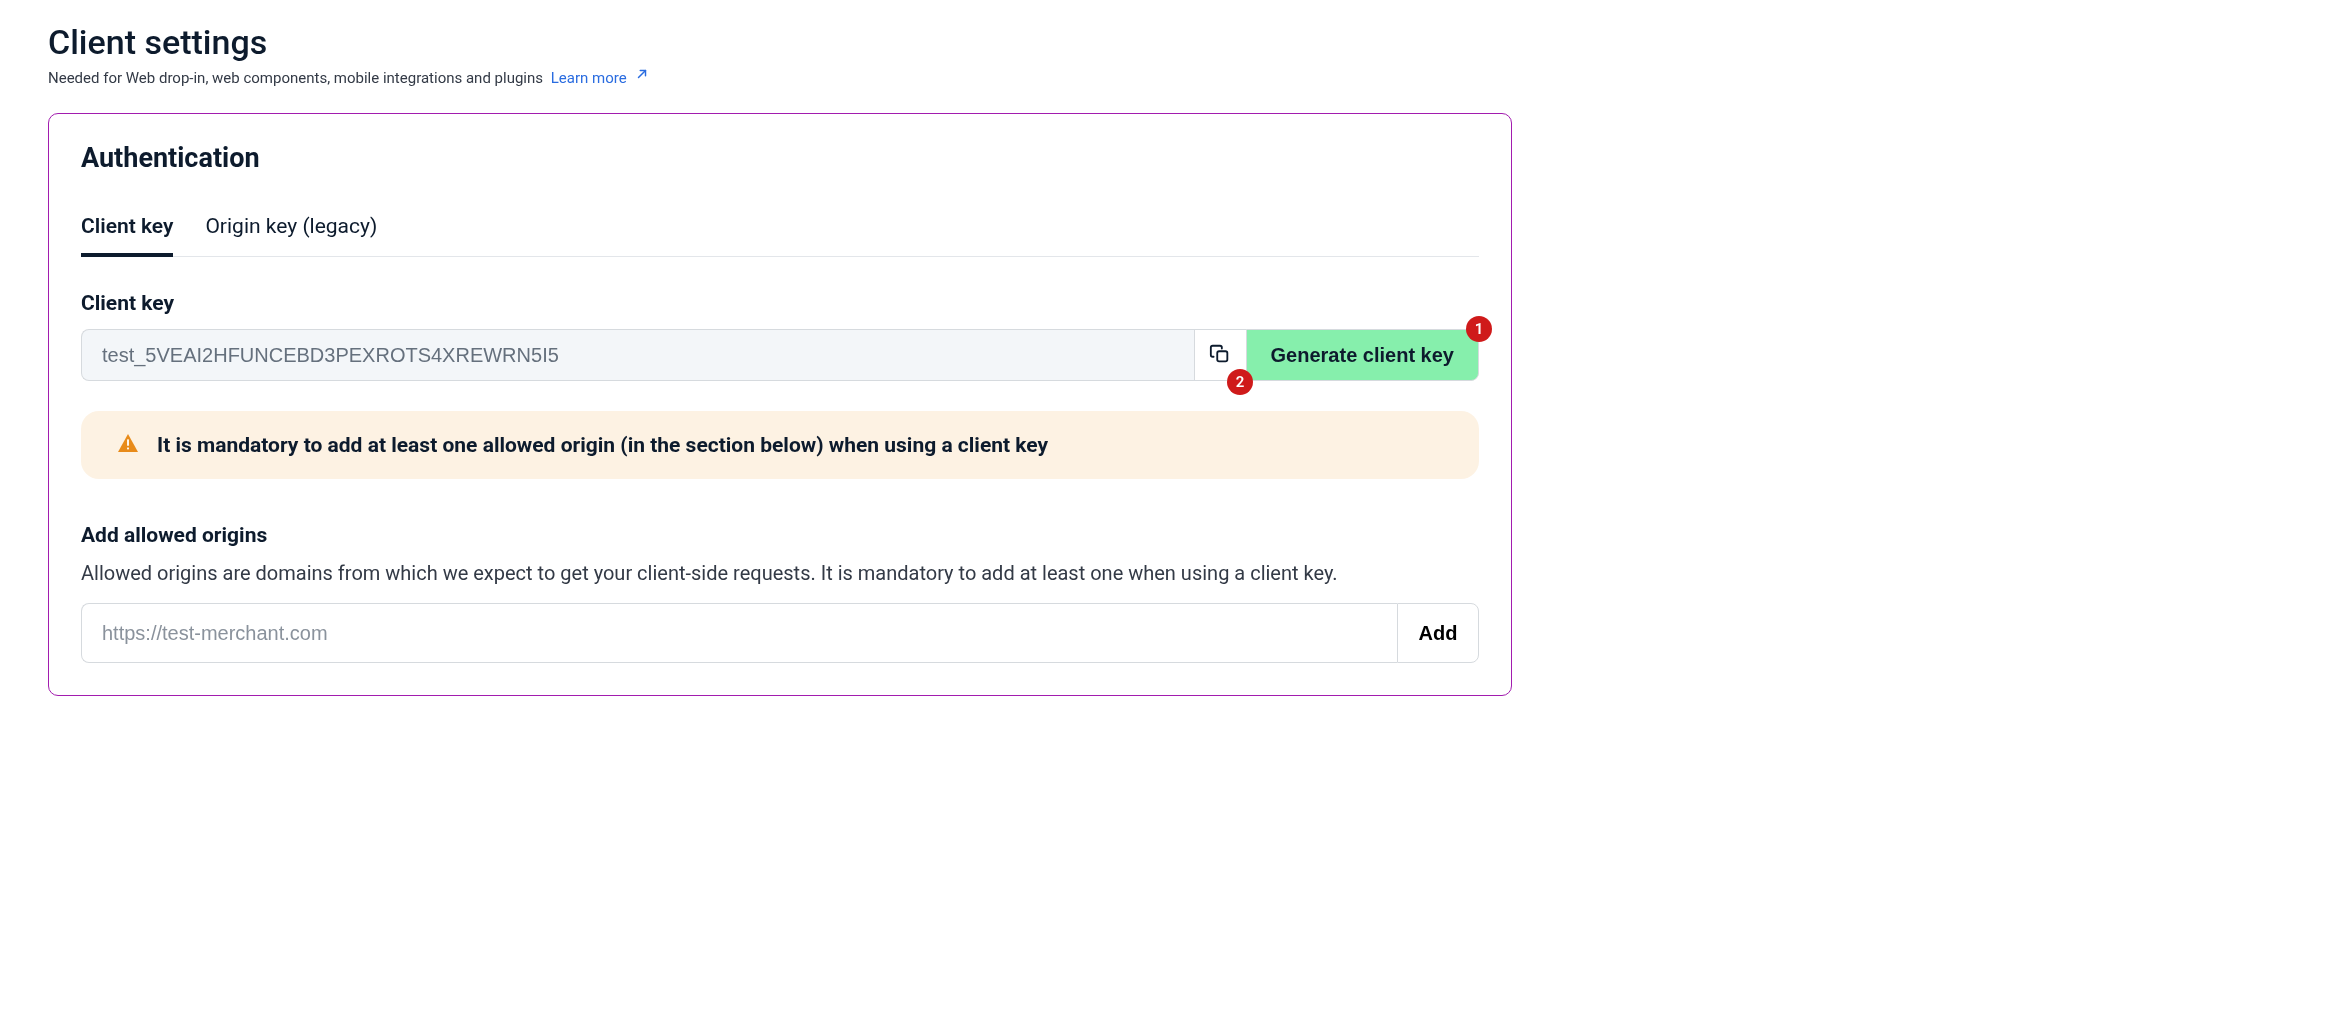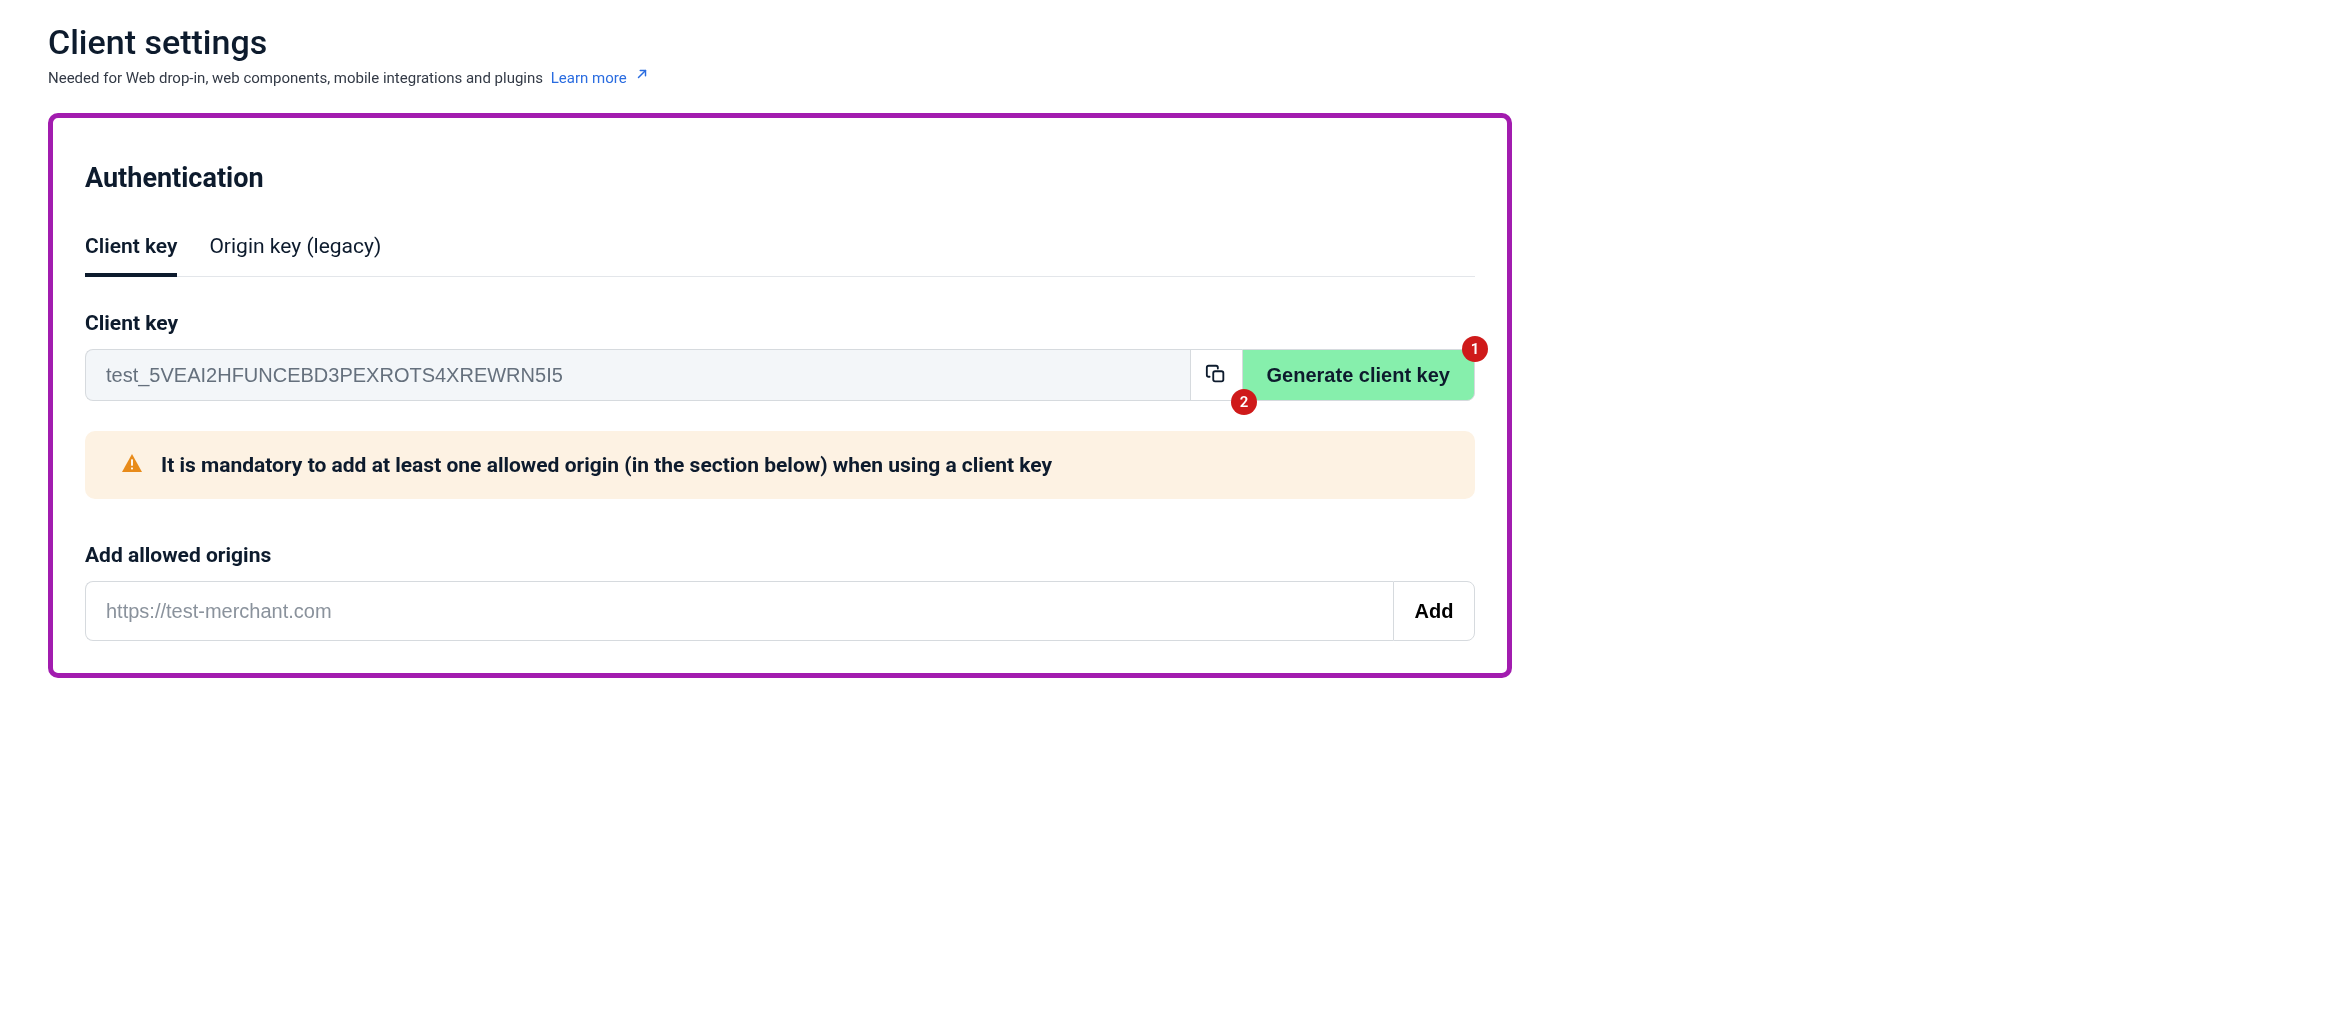--- a/index.html
+++ b/index.html
@@ -41,9 +41,9 @@
     transform: translateY(-2px);
   }
   .card {
-    border: 5px solid #a21caf;
+    border: 1px solid #a21caf;
     border-radius: 10px;
-    padding: 44px 32px 32px 32px;
+    padding: 28px 32px 32px 32px;
   }
   .card-heading {
     font-size: 27px;

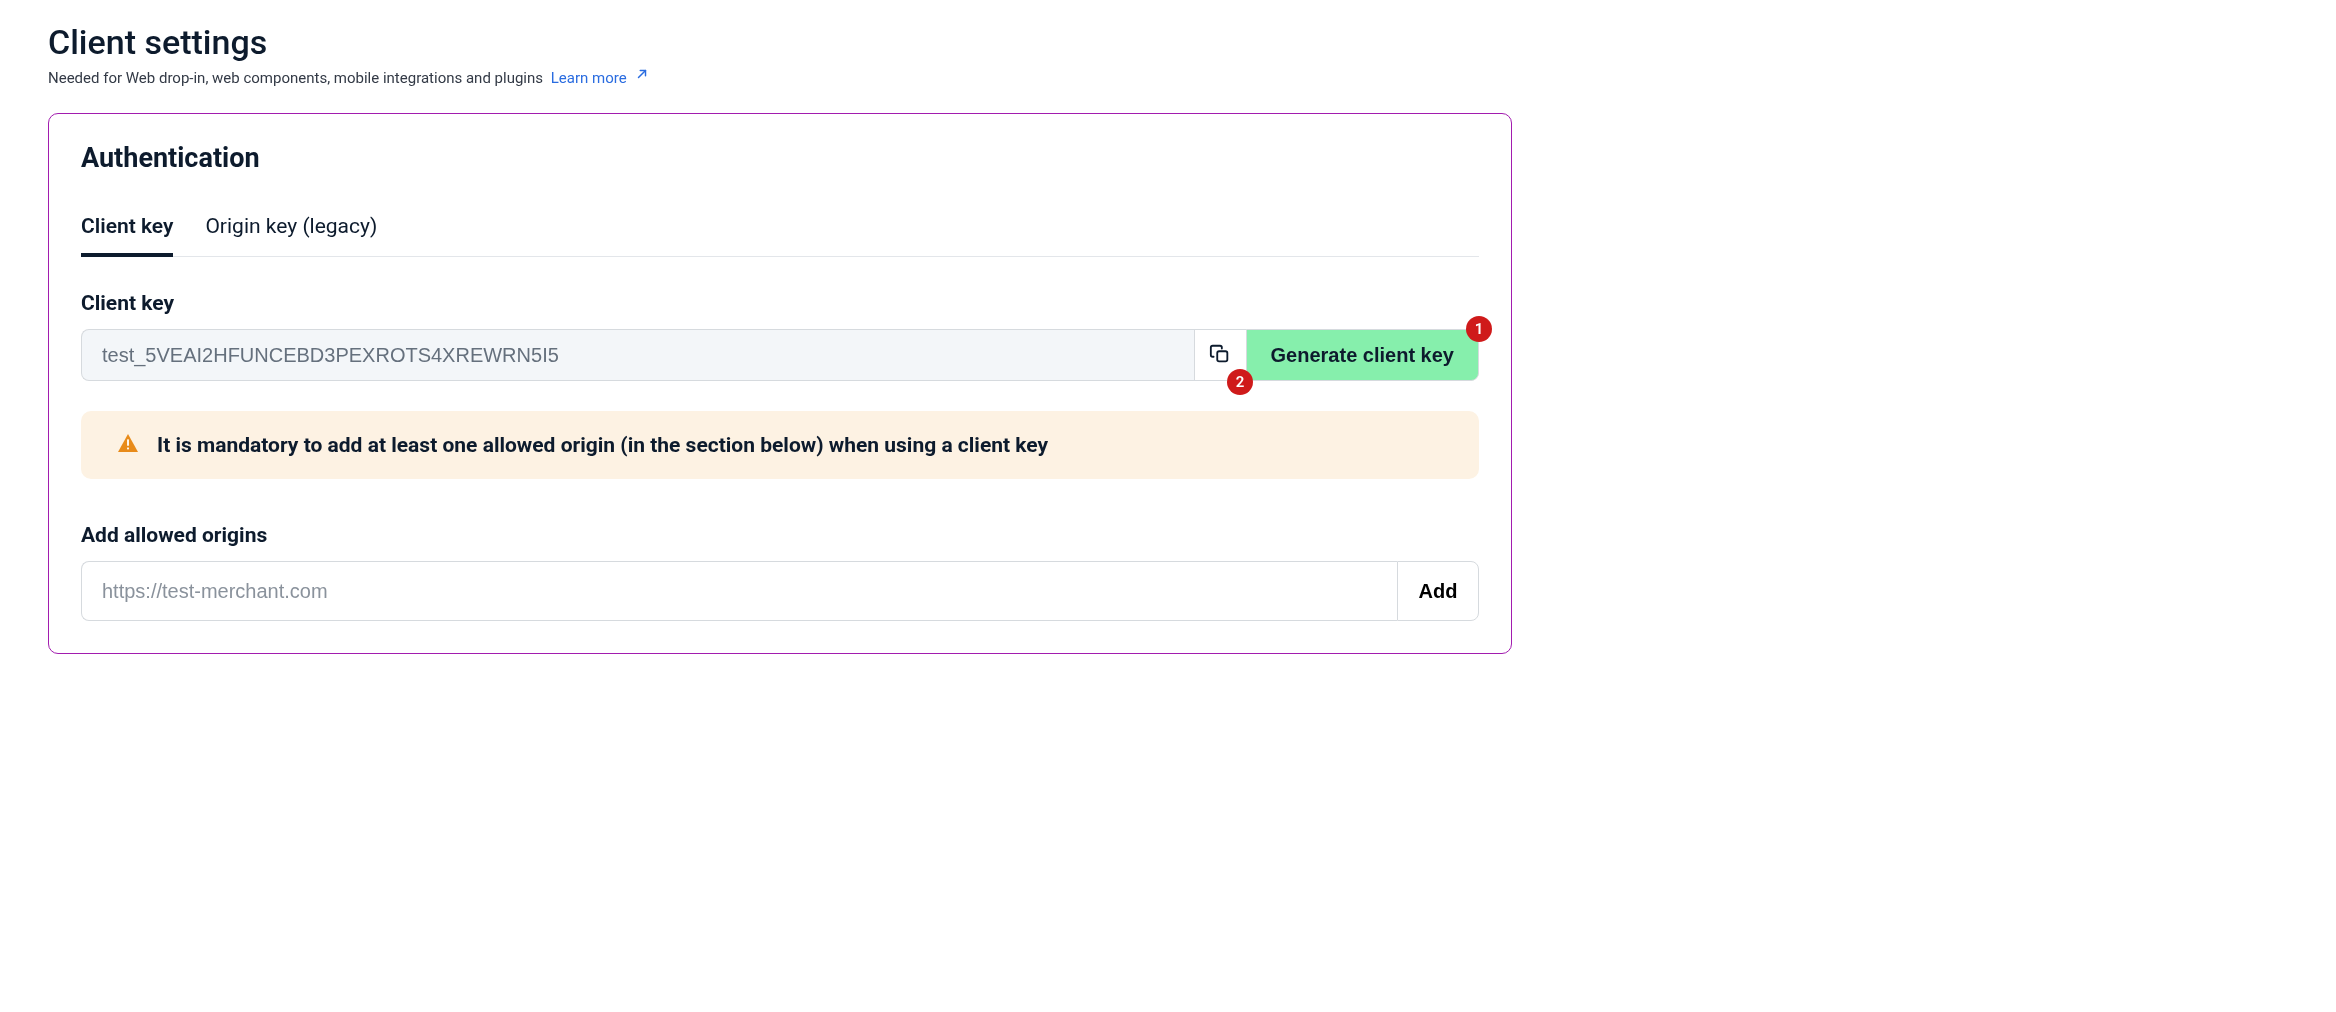--- a/index.html
+++ b/index.html
@@ -135,7 +135,7 @@
   .badge-2 { bottom: -14px; left: 1146px; }
   .alert {
     background: #fdf2e3;
-    border-radius: 10px;
+    border-radius: 18px;
     padding: 22px 28px 22px 36px;
     display: flex;
     align-items: center;

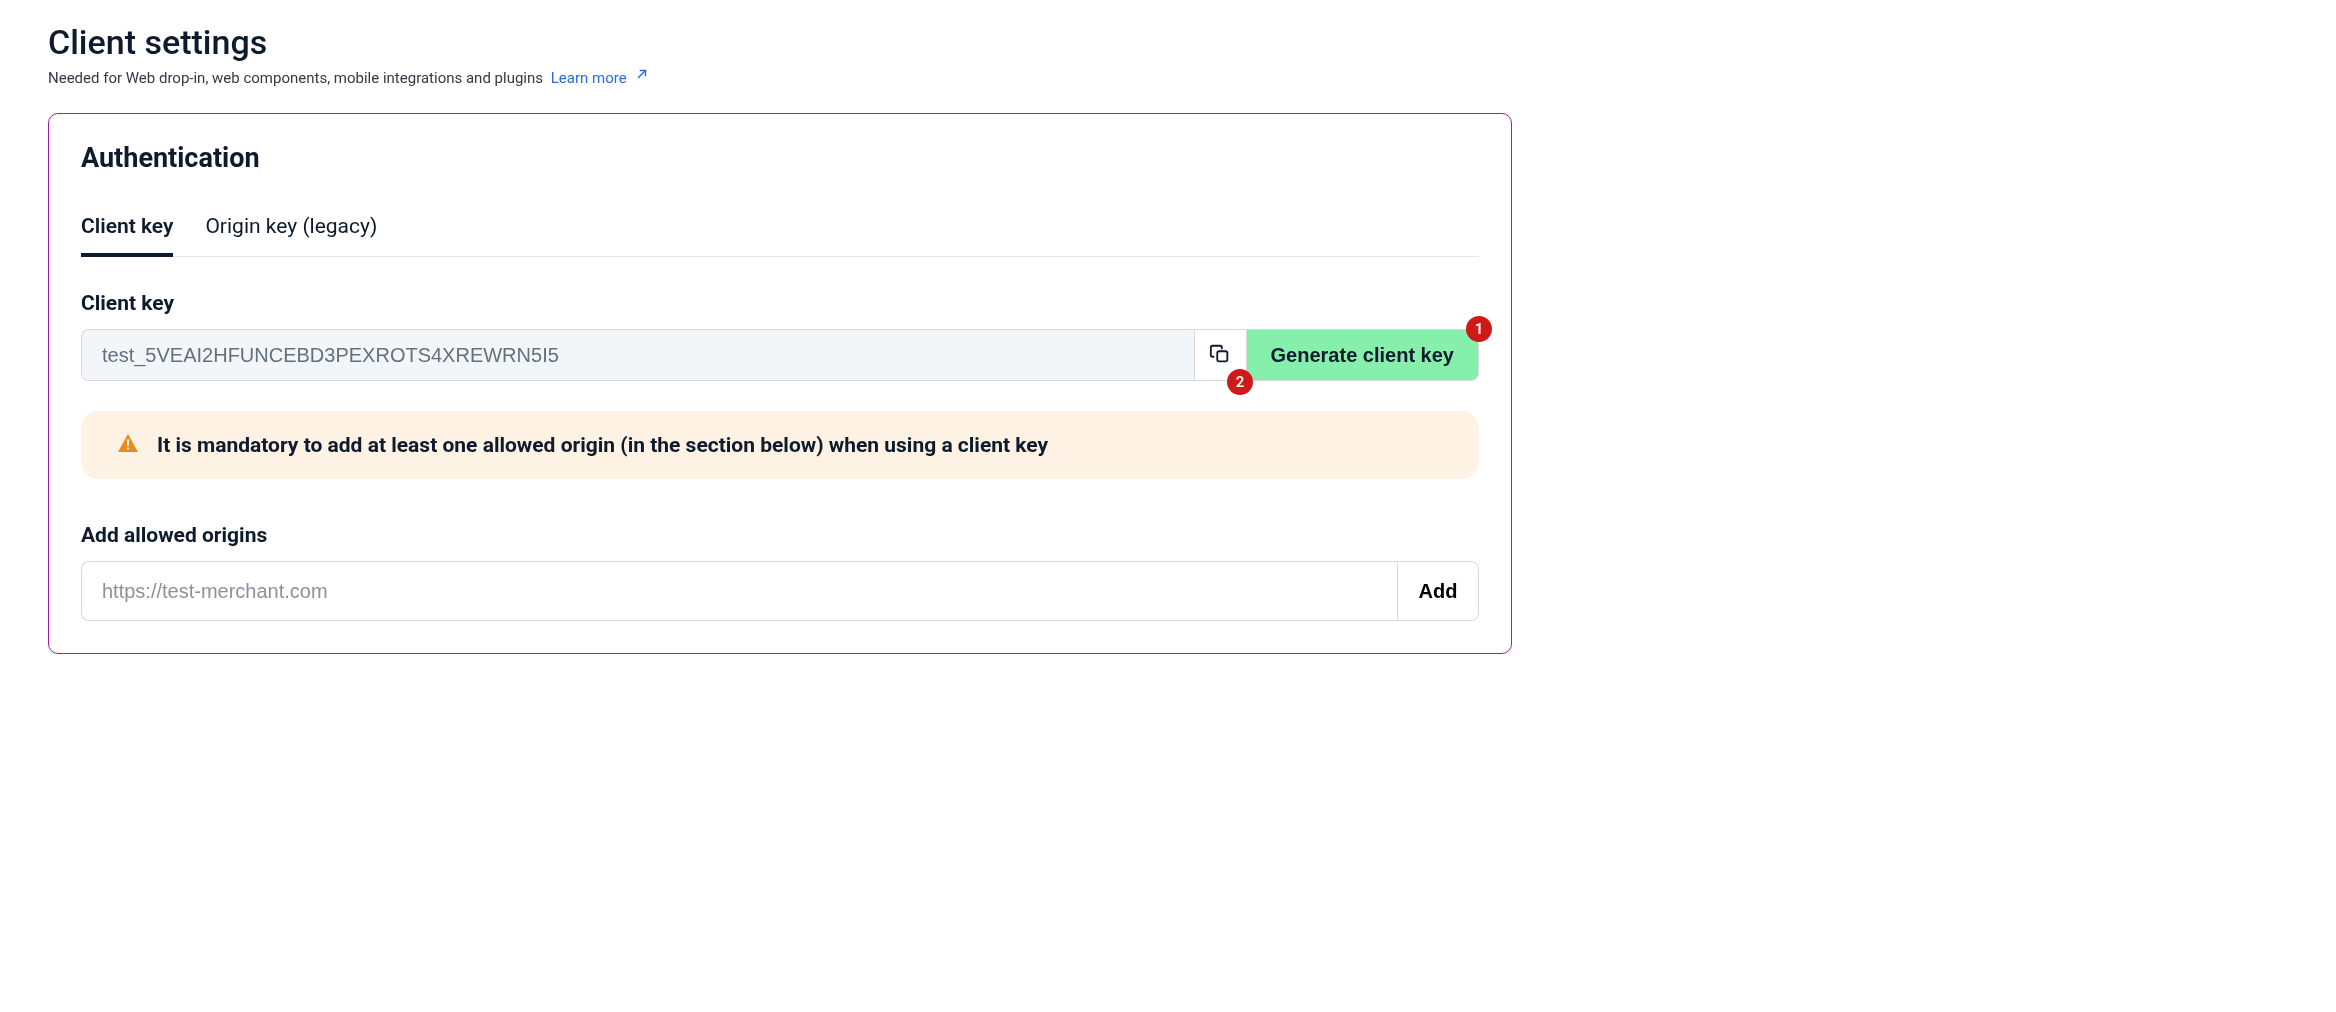--- a/index.html
+++ b/index.html
@@ -239,6 +239,7 @@
     </div>
 
     <div class="field-label">Add allowed origins</div>
+    <div class="sub-desc">Allowed origins are domains from which we expect to get your client-side requests. It is mandatory to add at least one when using a client key.</div>
 
     <div class="origin-row">
       <input class="origin-input" placeholder="https://test-merchant.com" style="">

